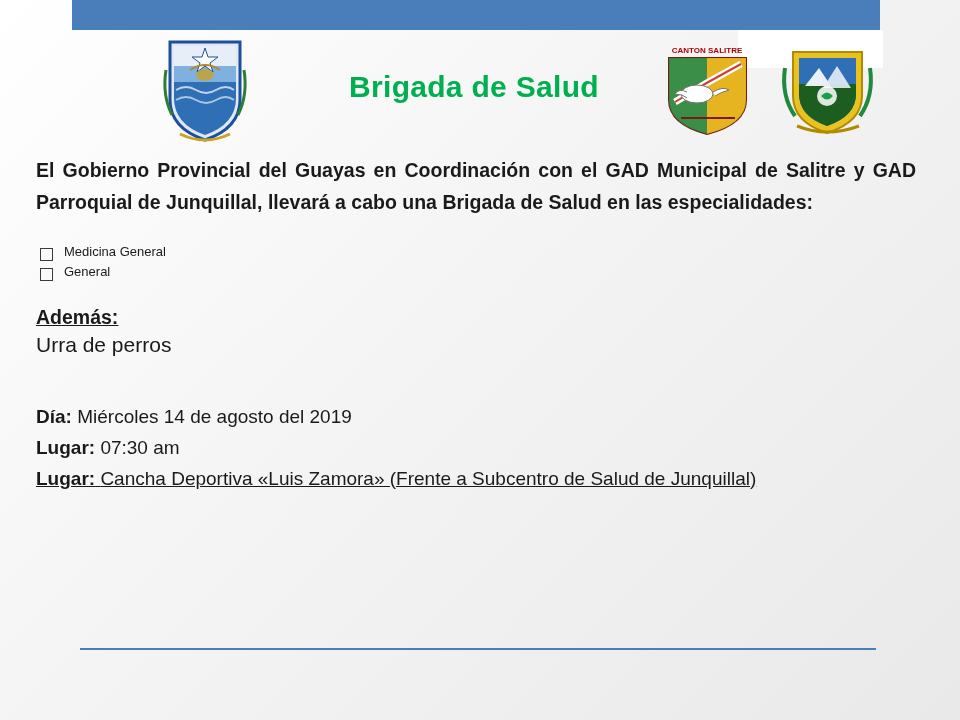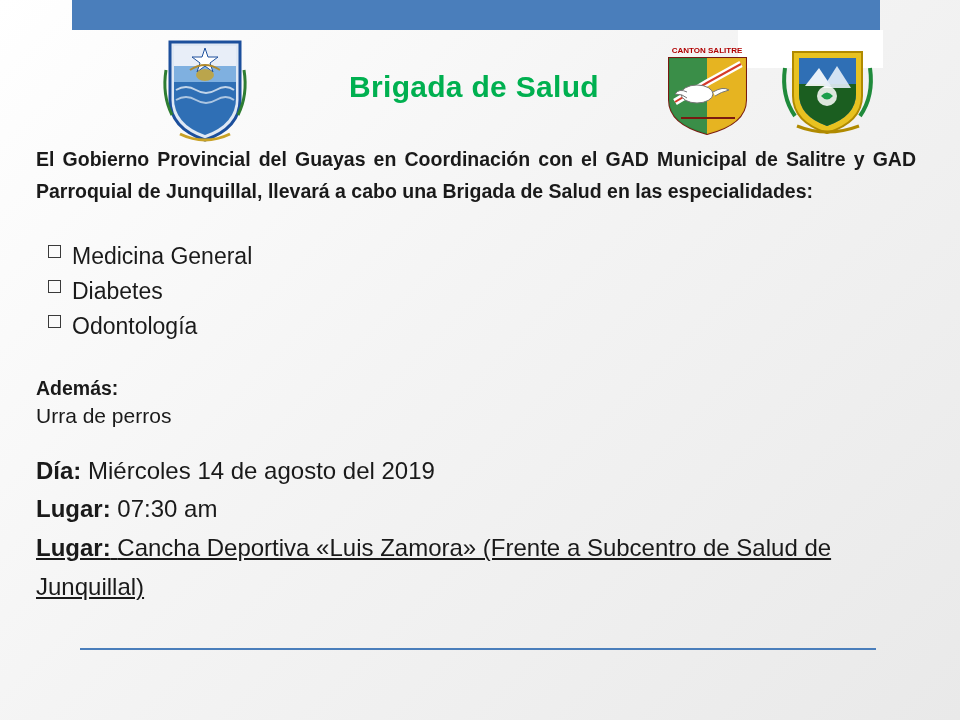--- a/index.html
+++ b/index.html
@@ -69,7 +69,7 @@
   .body {
     position: absolute;
     left: 36px;
-    top: 144px;
+    top: 155px;
     width: 890px;
     color: #1a1a1a;
   }

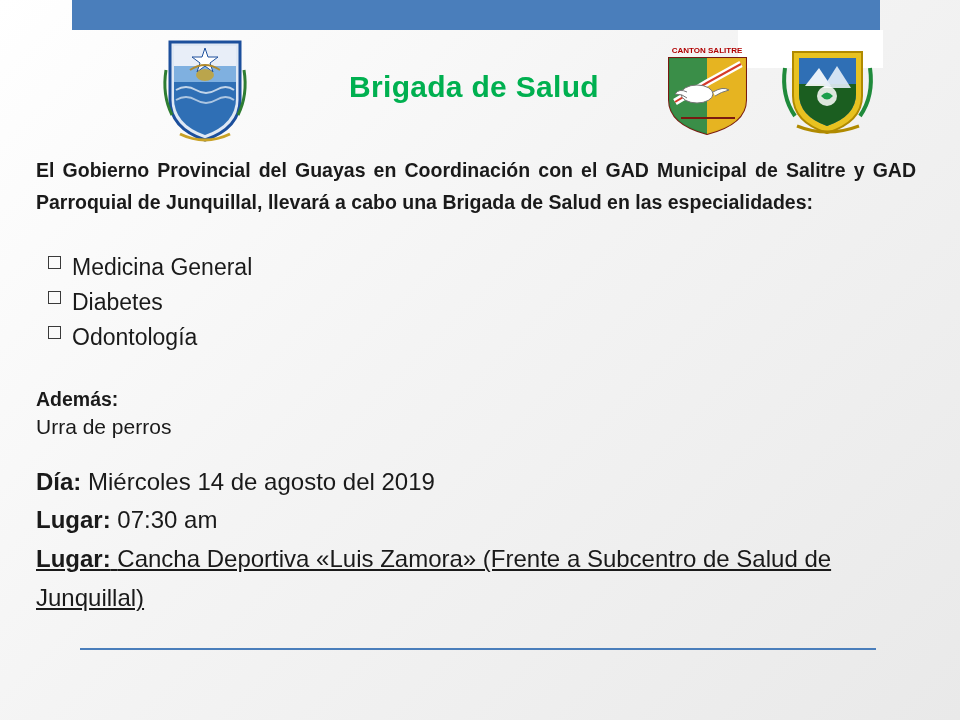--- a/index.html
+++ b/index.html
@@ -84,9 +84,9 @@
   .spacer-sm { height: 18px; }
   .bullets {
     list-style: none;
-    margin: 8px;
+    margin: 0;
     padding: 0;
-    font-size: 23px;
+    font-size: 13px;
     line-height: 1.52;
   }
   .bullets li {

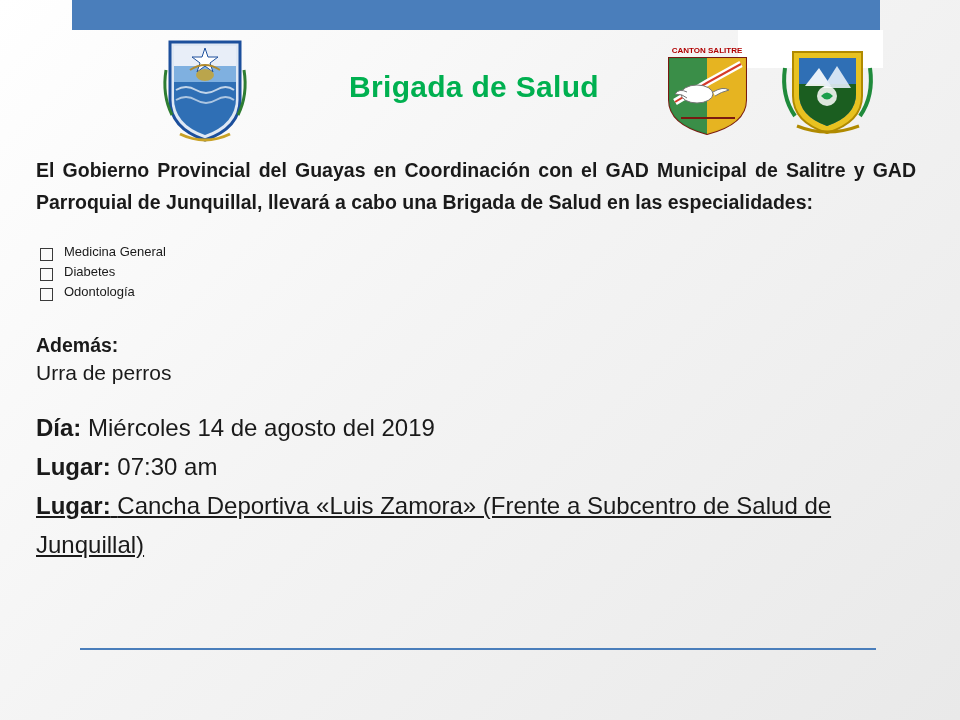--- a/index.html
+++ b/index.html
@@ -197,7 +197,7 @@
       </li>
       <li>
         <span class="box"></span>
-        <span>Diabetes</span>
+        <span>General</span>
       </li>
       <li>
         <span class="box"></span>

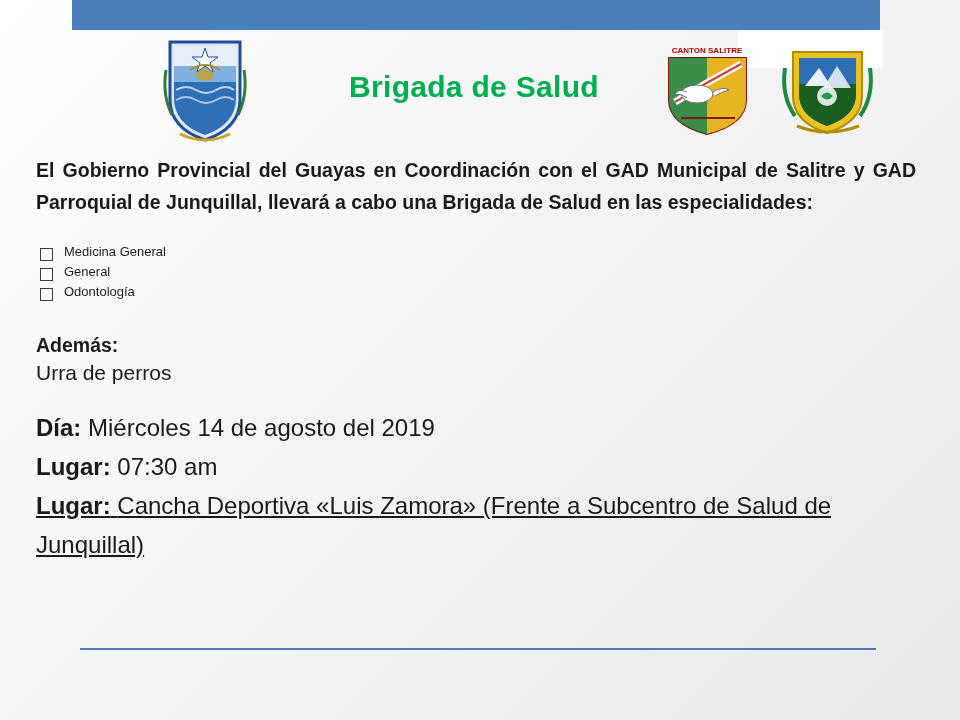--- a/index.html
+++ b/index.html
@@ -199,10 +199,6 @@
         <span class="box"></span>
         <span>General</span>
       </li>
-      <li>
-        <span class="box"></span>
-        <span>Odontología</span>
-      </li>
     </ul>
 
     <div class="also-label">Además:</div>

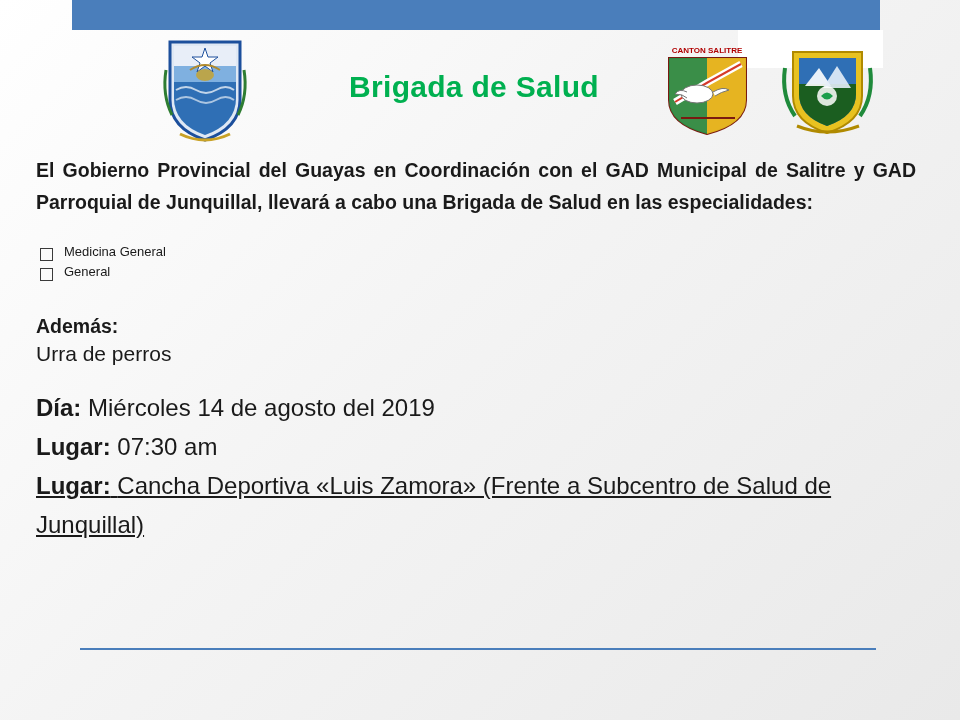--- a/index.html
+++ b/index.html
@@ -106,7 +106,8 @@
   .also-label {
     font-size: 19.5px;
     font-weight: bold;
-    margin-top: 33px;
+    margin-top: 24px;
+    text-decoration: underline;
   }
   .also-text {
     font-size: 21px;

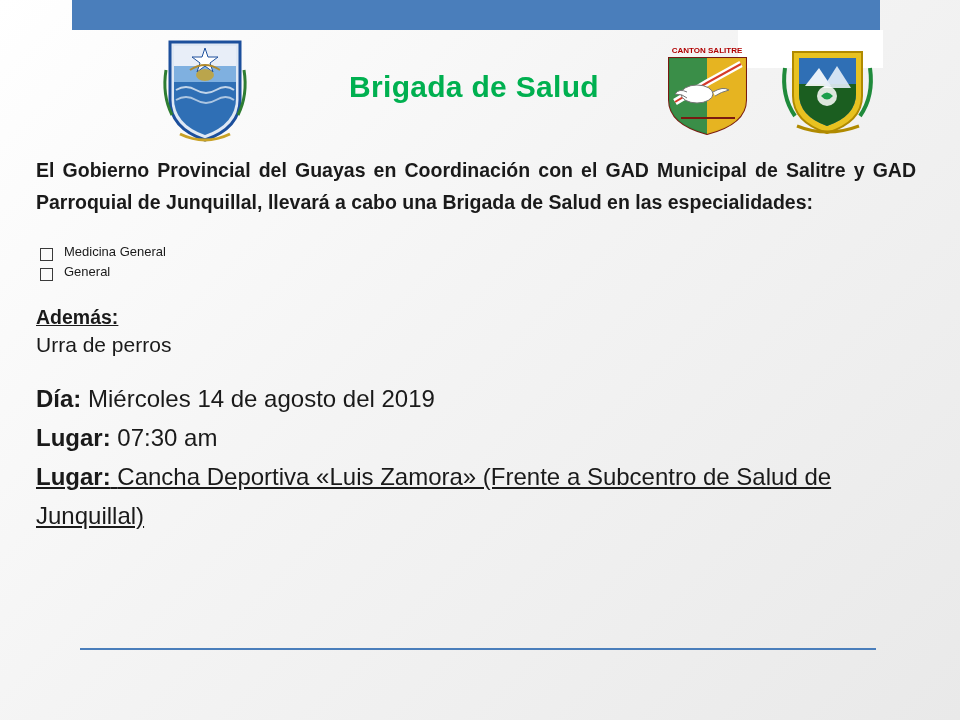--- a/index.html
+++ b/index.html
@@ -114,8 +114,8 @@
     line-height: 1.5;
   }
   .details {
-    margin-top: 20px;
-    font-size: 24px;
+    margin-top: 42px;
+    font-size: 19px;
     line-height: 1.62;
   }
   .details .lbl { font-weight: bold; }

